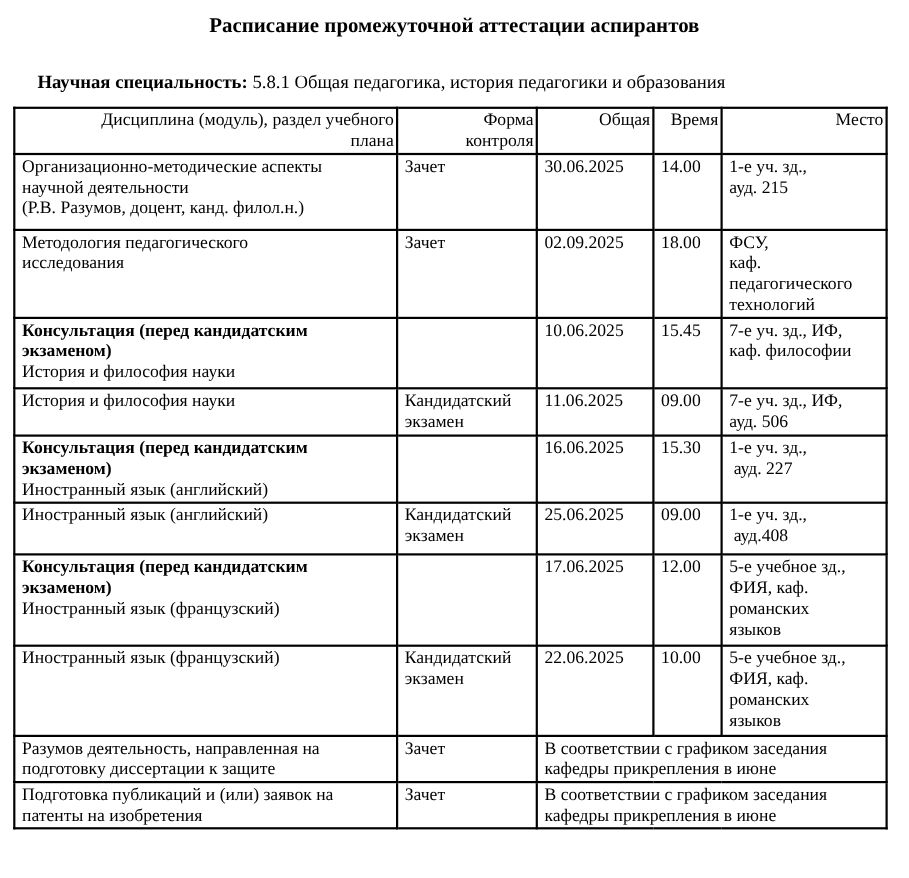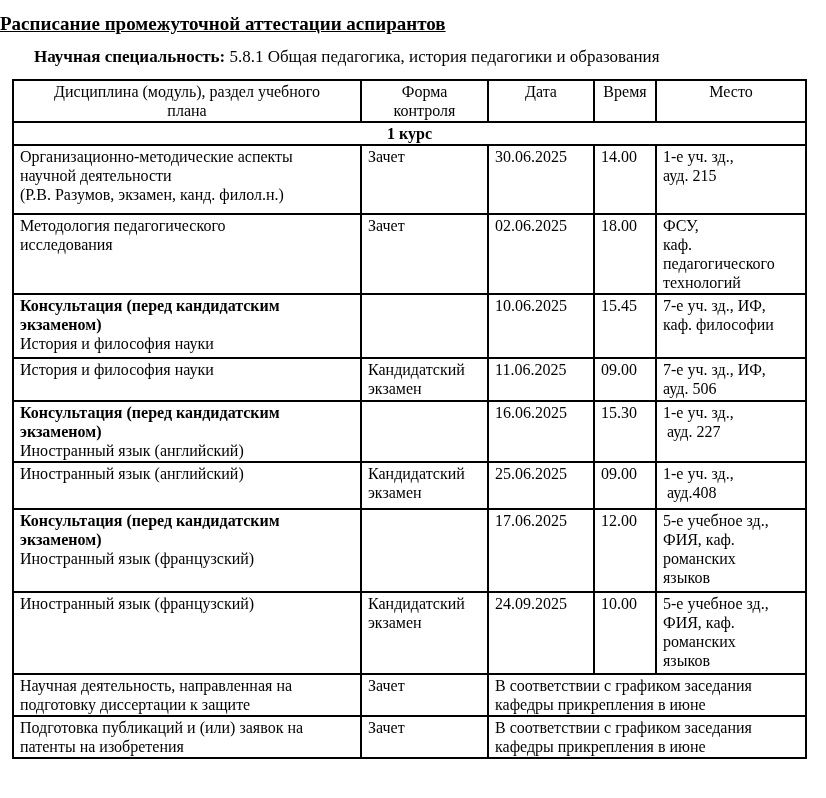--- a/index.html
+++ b/index.html
@@ -19,12 +19,11 @@
   }
   .doc-title {
     margin: 0;
-    text-align: left;
+    text-align: center;
     font-weight: bold;
     font-size: 19px;
     line-height: 23px;
     white-space: pre-line;
-    text-decoration: underline;
   }
   .specialty {
     margin: 12px 0 0 34px;

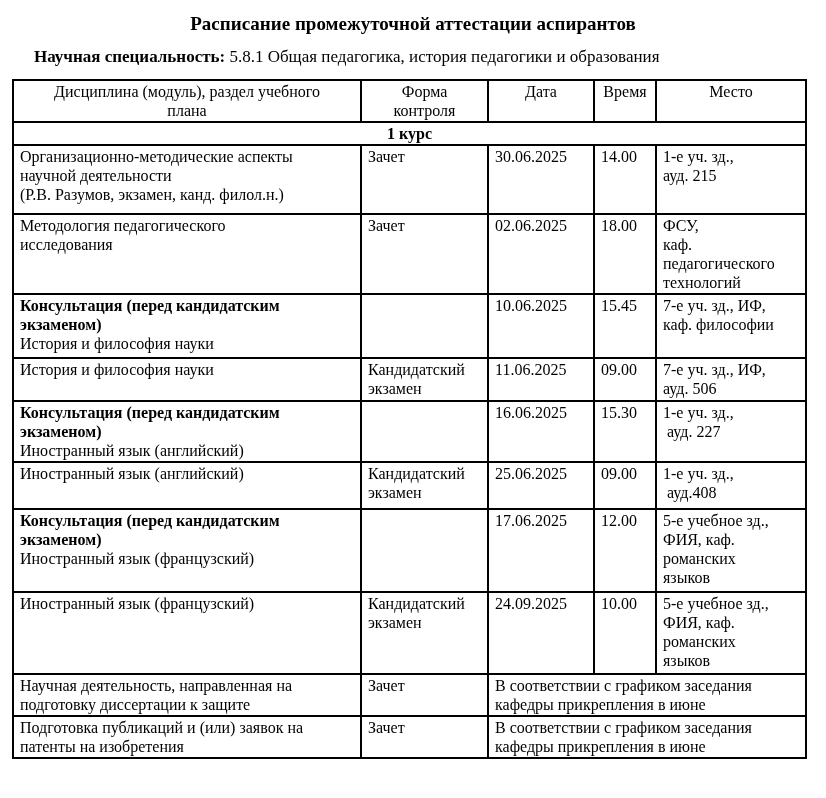--- a/index.html
+++ b/index.html
@@ -26,7 +26,7 @@
     white-space: pre-line;
   }
   .specialty {
-    margin: 12px 0 0 34px;
+    margin: 30px 0 0 34px;
     font-size: 17px;
     line-height: 20px;
   }

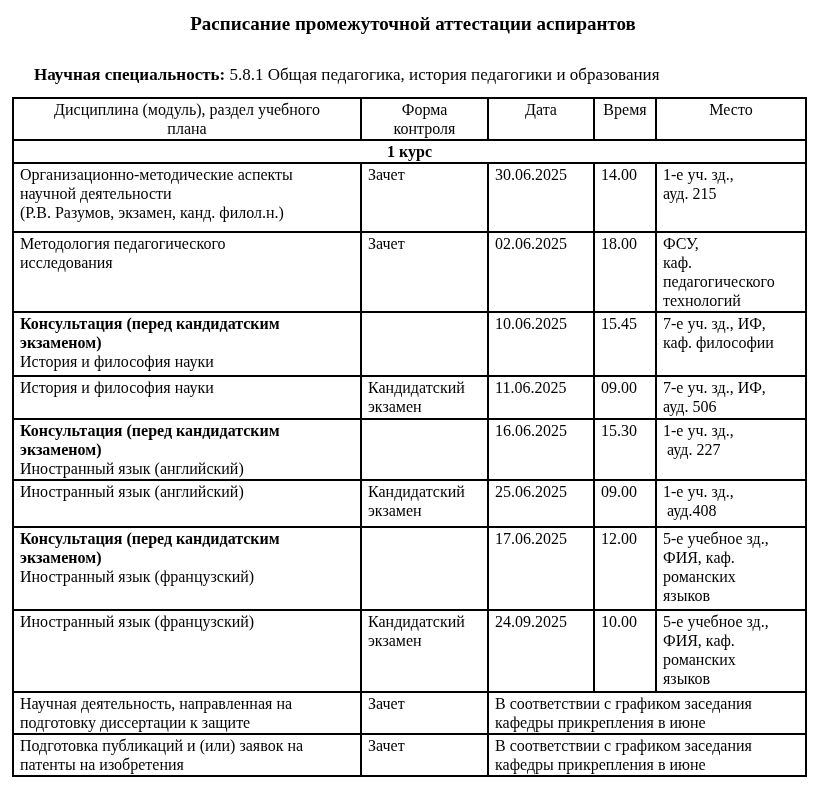--- a/index.html
+++ b/index.html
@@ -50,7 +50,7 @@
     text-align: left;
   }
   table.schedule th {
-    text-align: center;
+    text-align: right;
     padding: 1px 2px;
   }
   tr.section-row td {

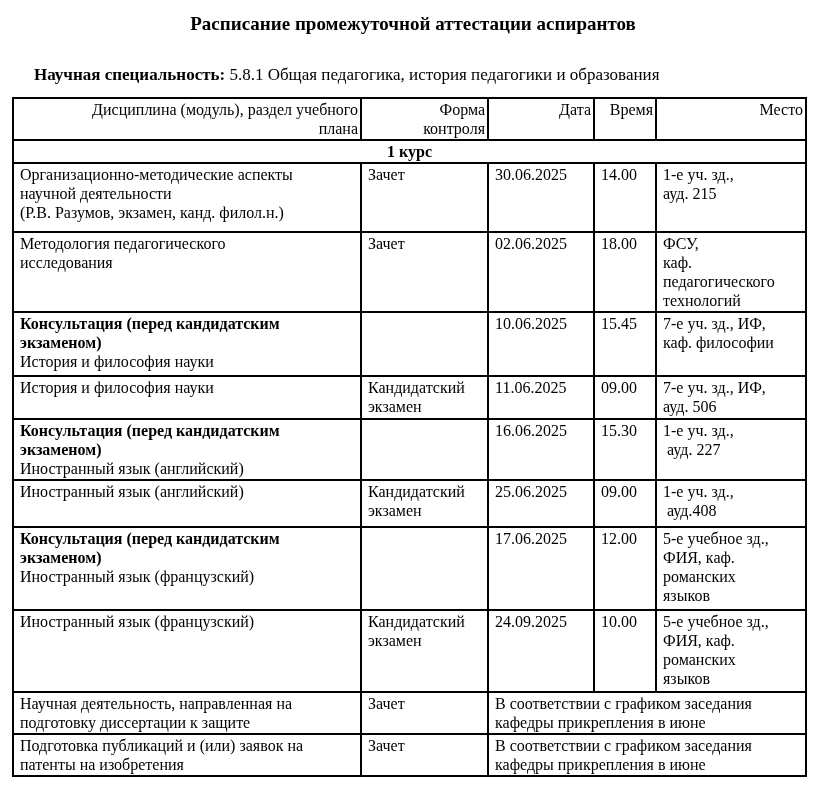--- a/index.html
+++ b/index.html
@@ -85,7 +85,7 @@
 плана</th>
         <th>Форма
 контроля</th>
-        <th>Дата</th>
+        <th>Общая</th>
         <th>Время</th>
         <th>Место</th>
       </tr>

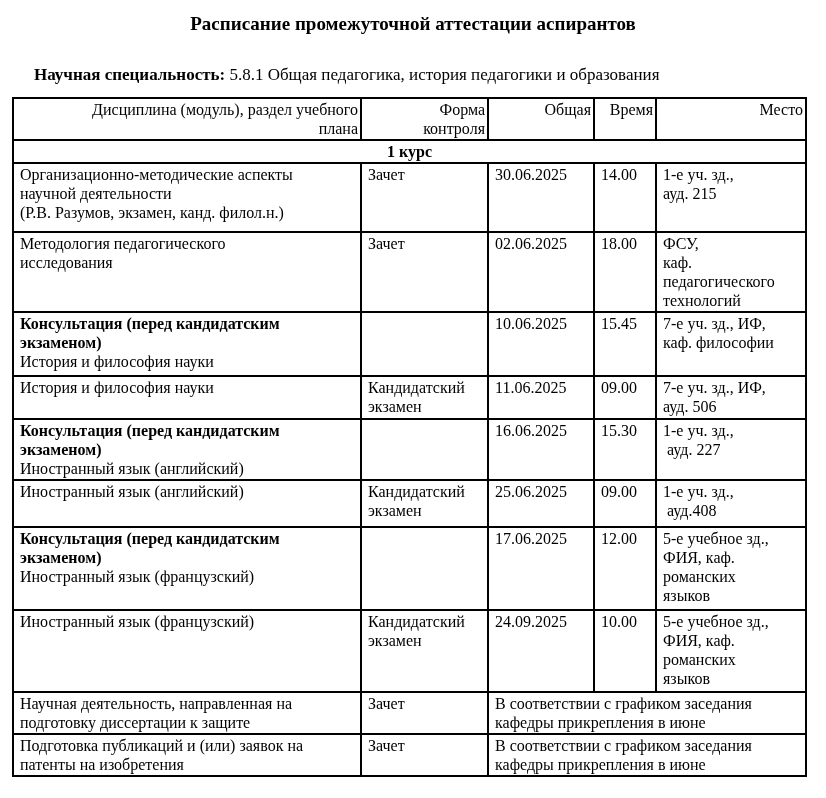--- a/index.html
+++ b/index.html
@@ -91,9 +91,6 @@
       </tr>
     </thead>
     <tbody>
-      <tr class="section-row" style="height:22px">
-        <td colspan="5">1 курс</td>
-      </tr>
 
       <tr style="height:69px">
         <td><div>Организационно-методические аспекты

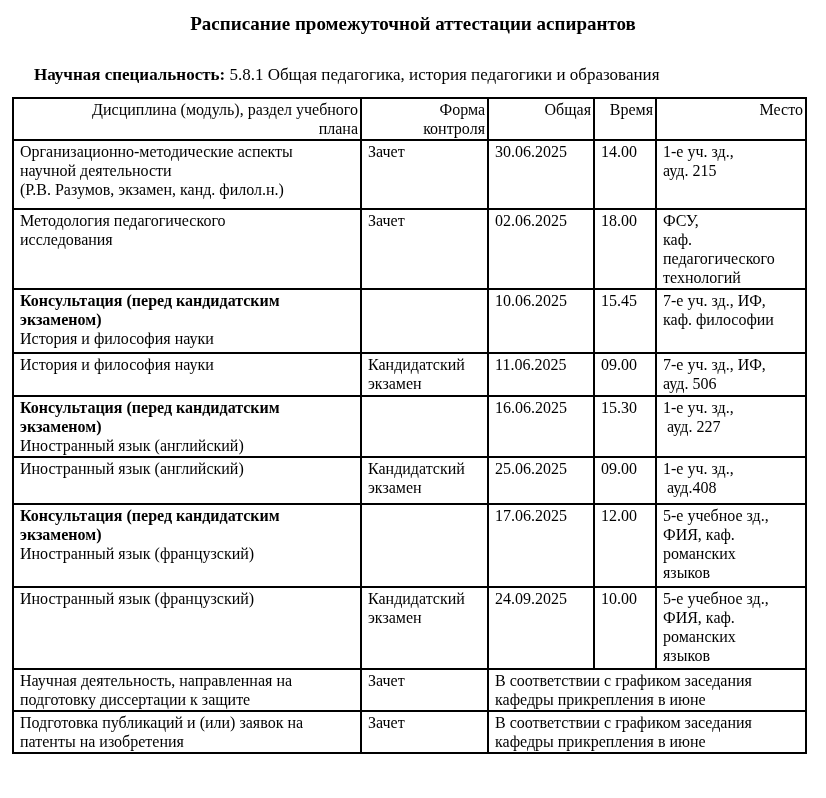--- a/index.html
+++ b/index.html
@@ -94,7 +94,7 @@
 
       <tr style="height:69px">
         <td><div>Организационно-методические аспекты
-научной деятельности</div><div class="disc-note">(Р.В. Разумов, экзамен, канд. филол.н.)</div></td>
+научной деятельности</div><div class="disc-note">(Р.В. Разумов, доцент, канд. филол.н.)</div></td>
         <td class="cell-form">Зачет</td>
         <td class="cell-date">30.06.2025</td>
         <td class="cell-time">14.00</td>

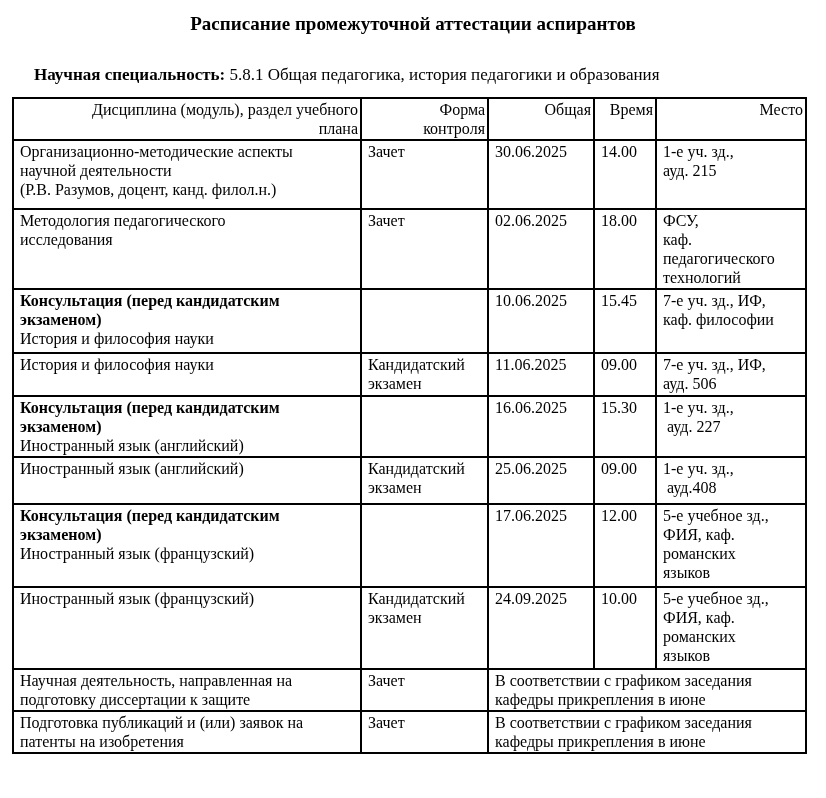--- a/index.html
+++ b/index.html
@@ -106,7 +106,7 @@
         <td><div>Методология педагогического
 исследования</div></td>
         <td class="cell-form">Зачет</td>
-        <td class="cell-date">02.06.2025</td>
+        <td class="cell-date">02.09.2025</td>
         <td class="cell-time">18.00</td>
         <td class="cell-place">ФСУ,
 каф.

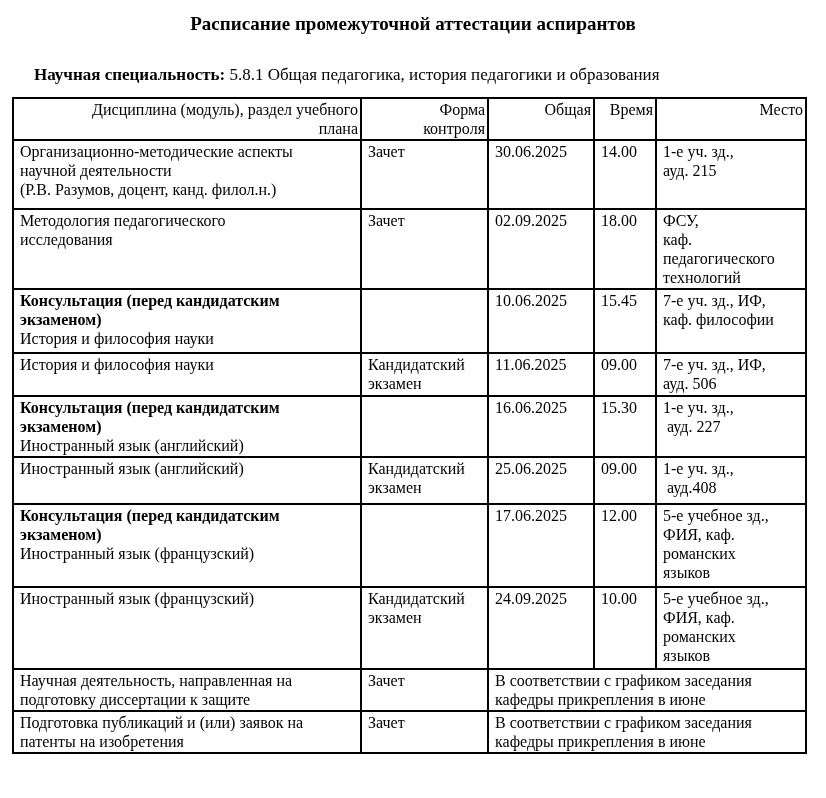--- a/index.html
+++ b/index.html
@@ -170,7 +170,7 @@
         <td><div>Иностранный язык (французский)</div></td>
         <td class="cell-form">Кандидатский
 экзамен</td>
-        <td class="cell-date">24.09.2025</td>
+        <td class="cell-date">22.06.2025</td>
         <td class="cell-time">10.00</td>
         <td class="cell-place">5-е учебное зд.,
 ФИЯ, каф.

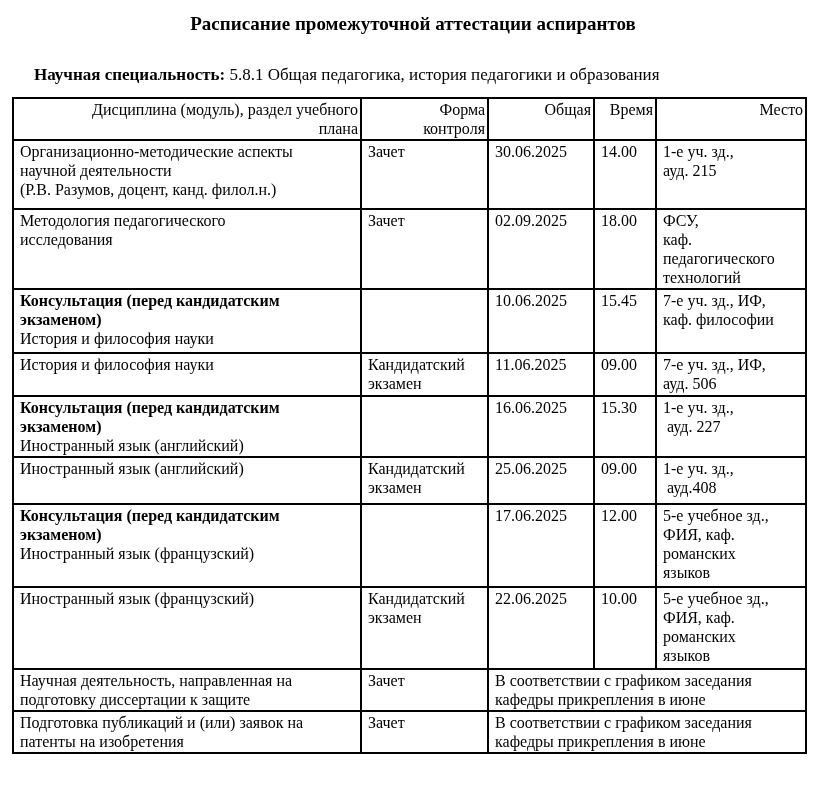--- a/index.html
+++ b/index.html
@@ -179,7 +179,7 @@
       </tr>
 
       <tr style="height:40px">
-        <td><div>Научная деятельность, направленная на
+        <td><div>Разумов деятельность, направленная на
 подготовку диссертации к защите</div></td>
         <td class="cell-form">Зачет</td>
         <td colspan="3">В соответствии с графиком заседания

